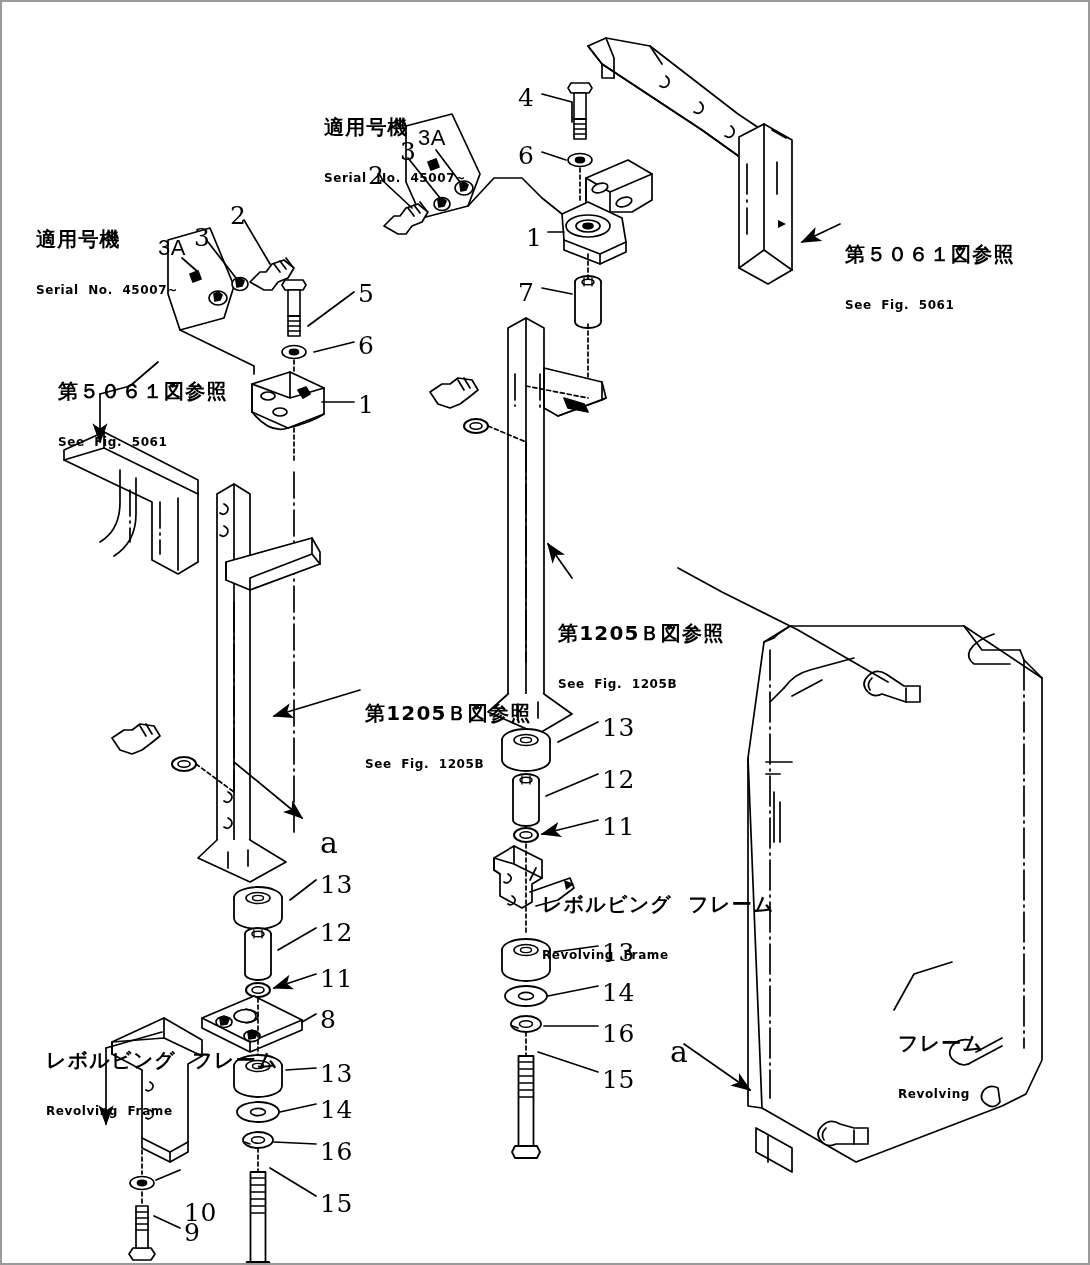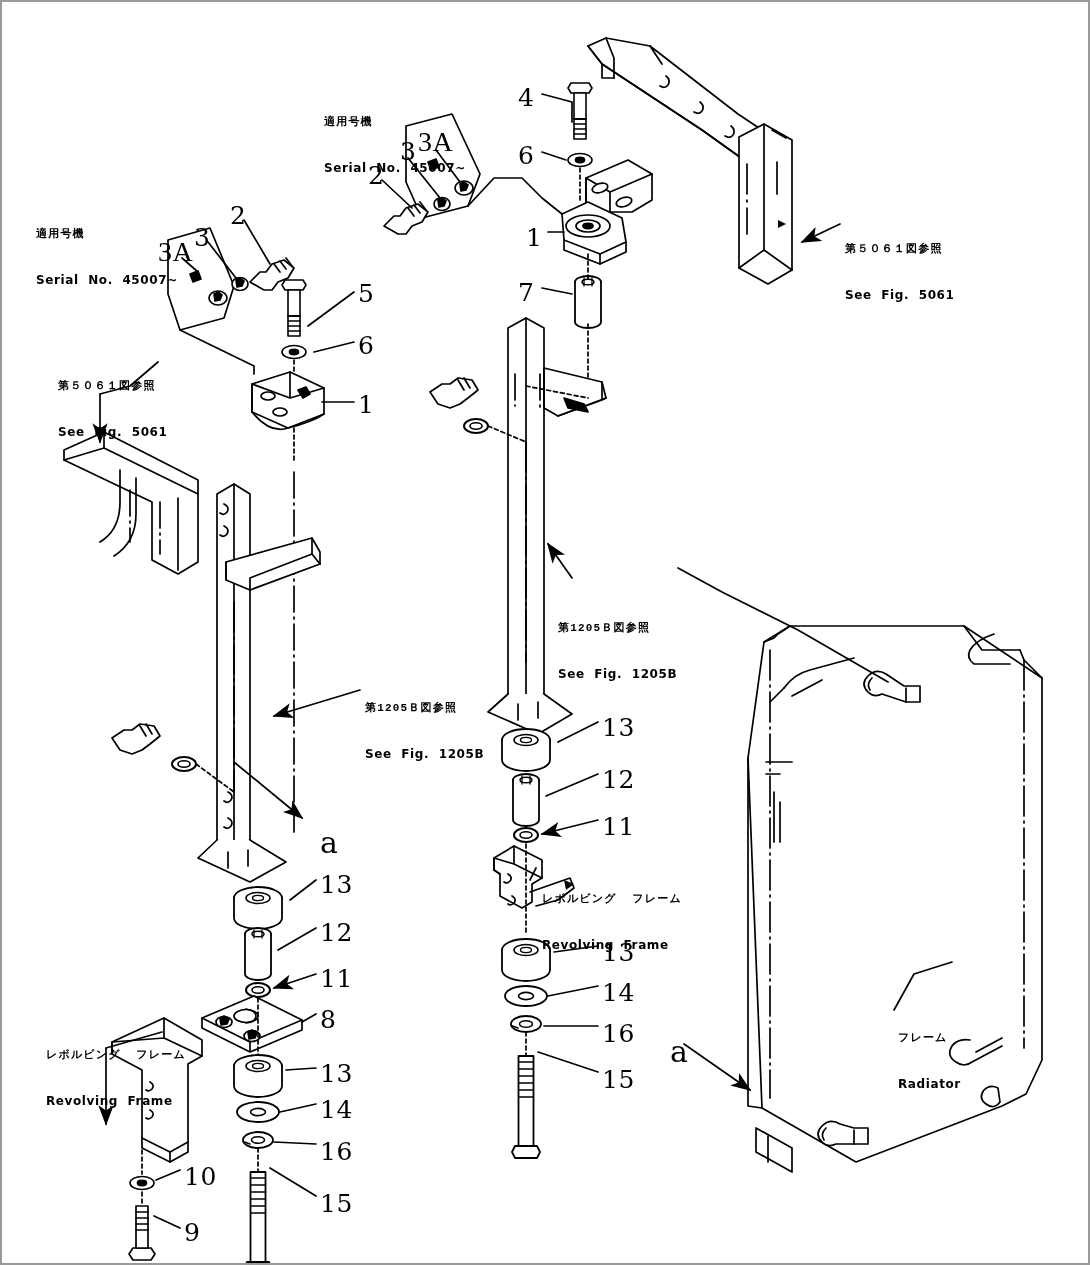--- a/index.html
+++ b/index.html
@@ -28,7 +28,7 @@
     font-family:"DejaVu Serif","Liberation Serif",serif;
   }
   .noteblk{font-size:15px;font-weight:700;}
-  .noteblk .jp{font-size:11px;letter-spacing:1.2px;display:block;font-family:Liberation Mono, monospace;}
+  .noteblk .jp{font-size:20px;letter-spacing:1.2px;display:block;}
   .noteblk .en{font-size:12px;letter-spacing:0.6px;display:block;}
   .amark{
     font-size:30px;

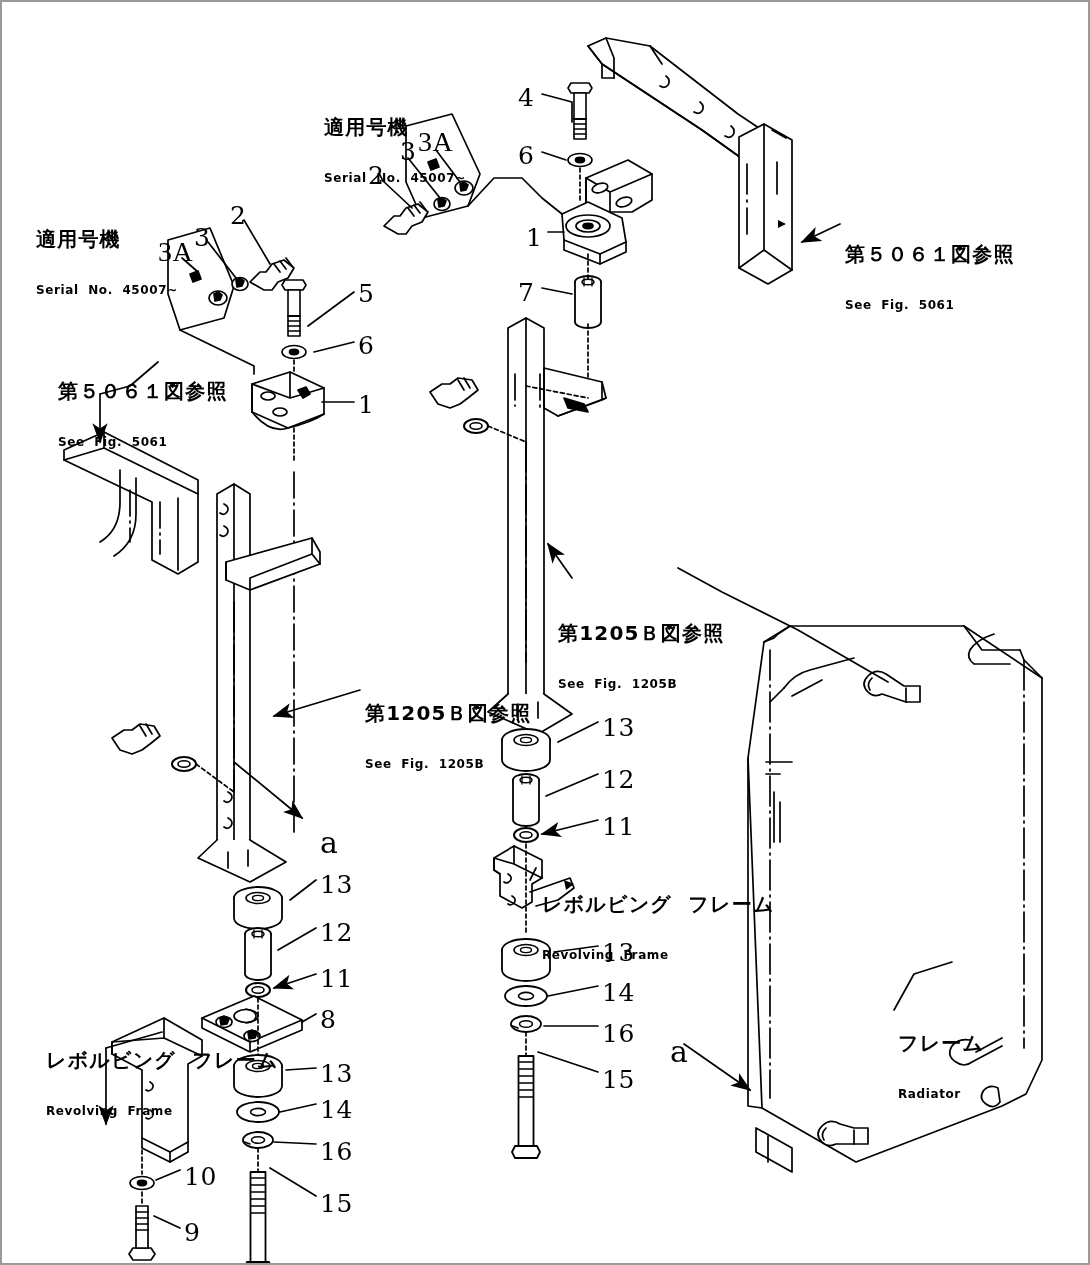--- a/index.html
+++ b/index.html
@@ -35,8 +35,8 @@
     font-family:"DejaVu Serif","Liberation Serif",serif;
   }
   .tagbox{
-    font-size:28px;
-    font-family:Liberation Serif, serif;
+    font-size:22px;
+    font-family:Liberation Sans, sans-serif;
   }
 </style>
 </head>

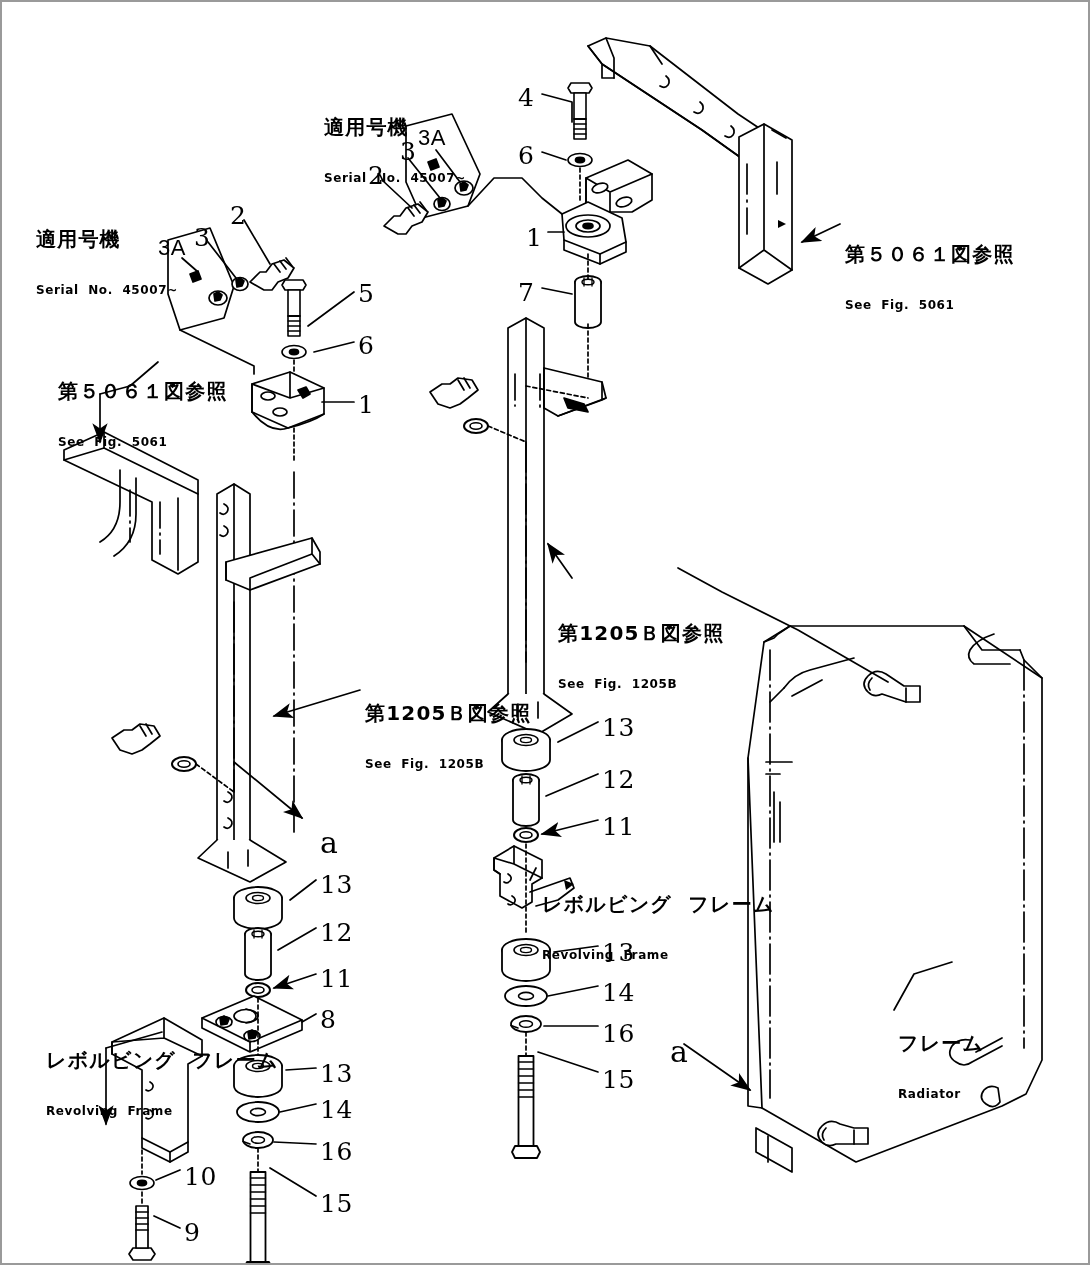--- a/index.html
+++ b/index.html
@@ -442,7 +442,7 @@
 
   <div class="lbl noteblk" style="left:896px;top:996px;">
     <span class="jp">フレーム</span>
-    <span class="en">Radiator</span>
+    <span class="en">Revolving</span>
   </div>
 
   <div class="lbl callout" style="left:516px;top:82px;">4</div>

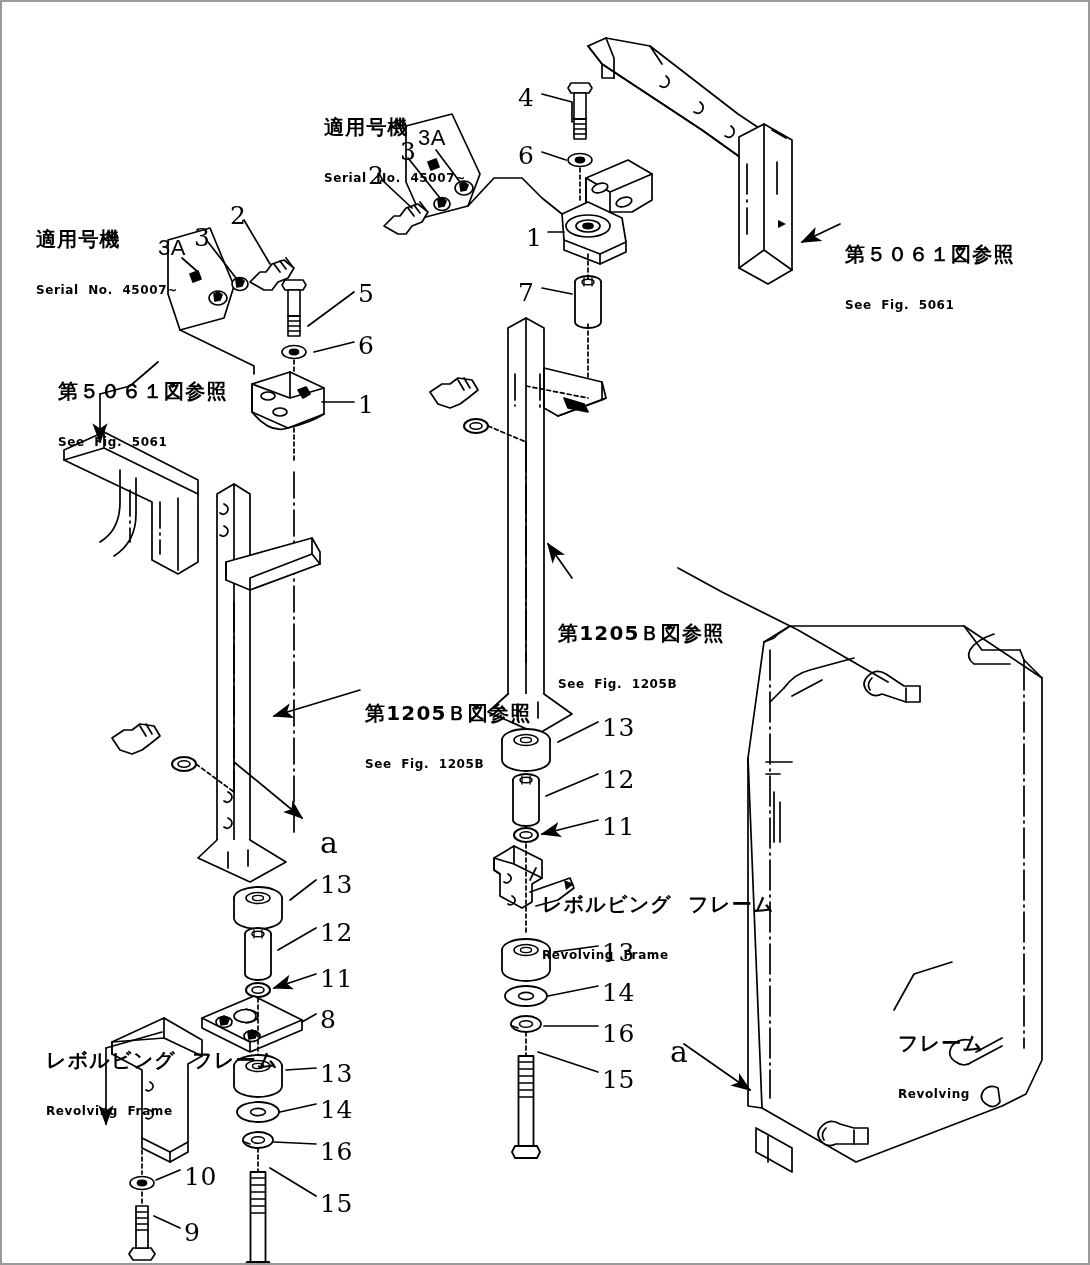--- a/index.html
+++ b/index.html
@@ -475,7 +475,7 @@
   <div class="lbl callout" style="left:318px;top:1094px;">14</div>
   <div class="lbl callout" style="left:318px;top:1136px;">16</div>
   <div class="lbl callout" style="left:318px;top:1188px;">15</div>
-  <div class="lbl callout" style="left:182px;top:1161px;">10</div>
+  <div class="lbl callout" style="left:182px;top:1197px;">10</div>
   <div class="lbl callout" style="left:182px;top:1217px;">9</div>
 
   <div class="lbl amark" style="left:318px;top:824px;">a</div>

